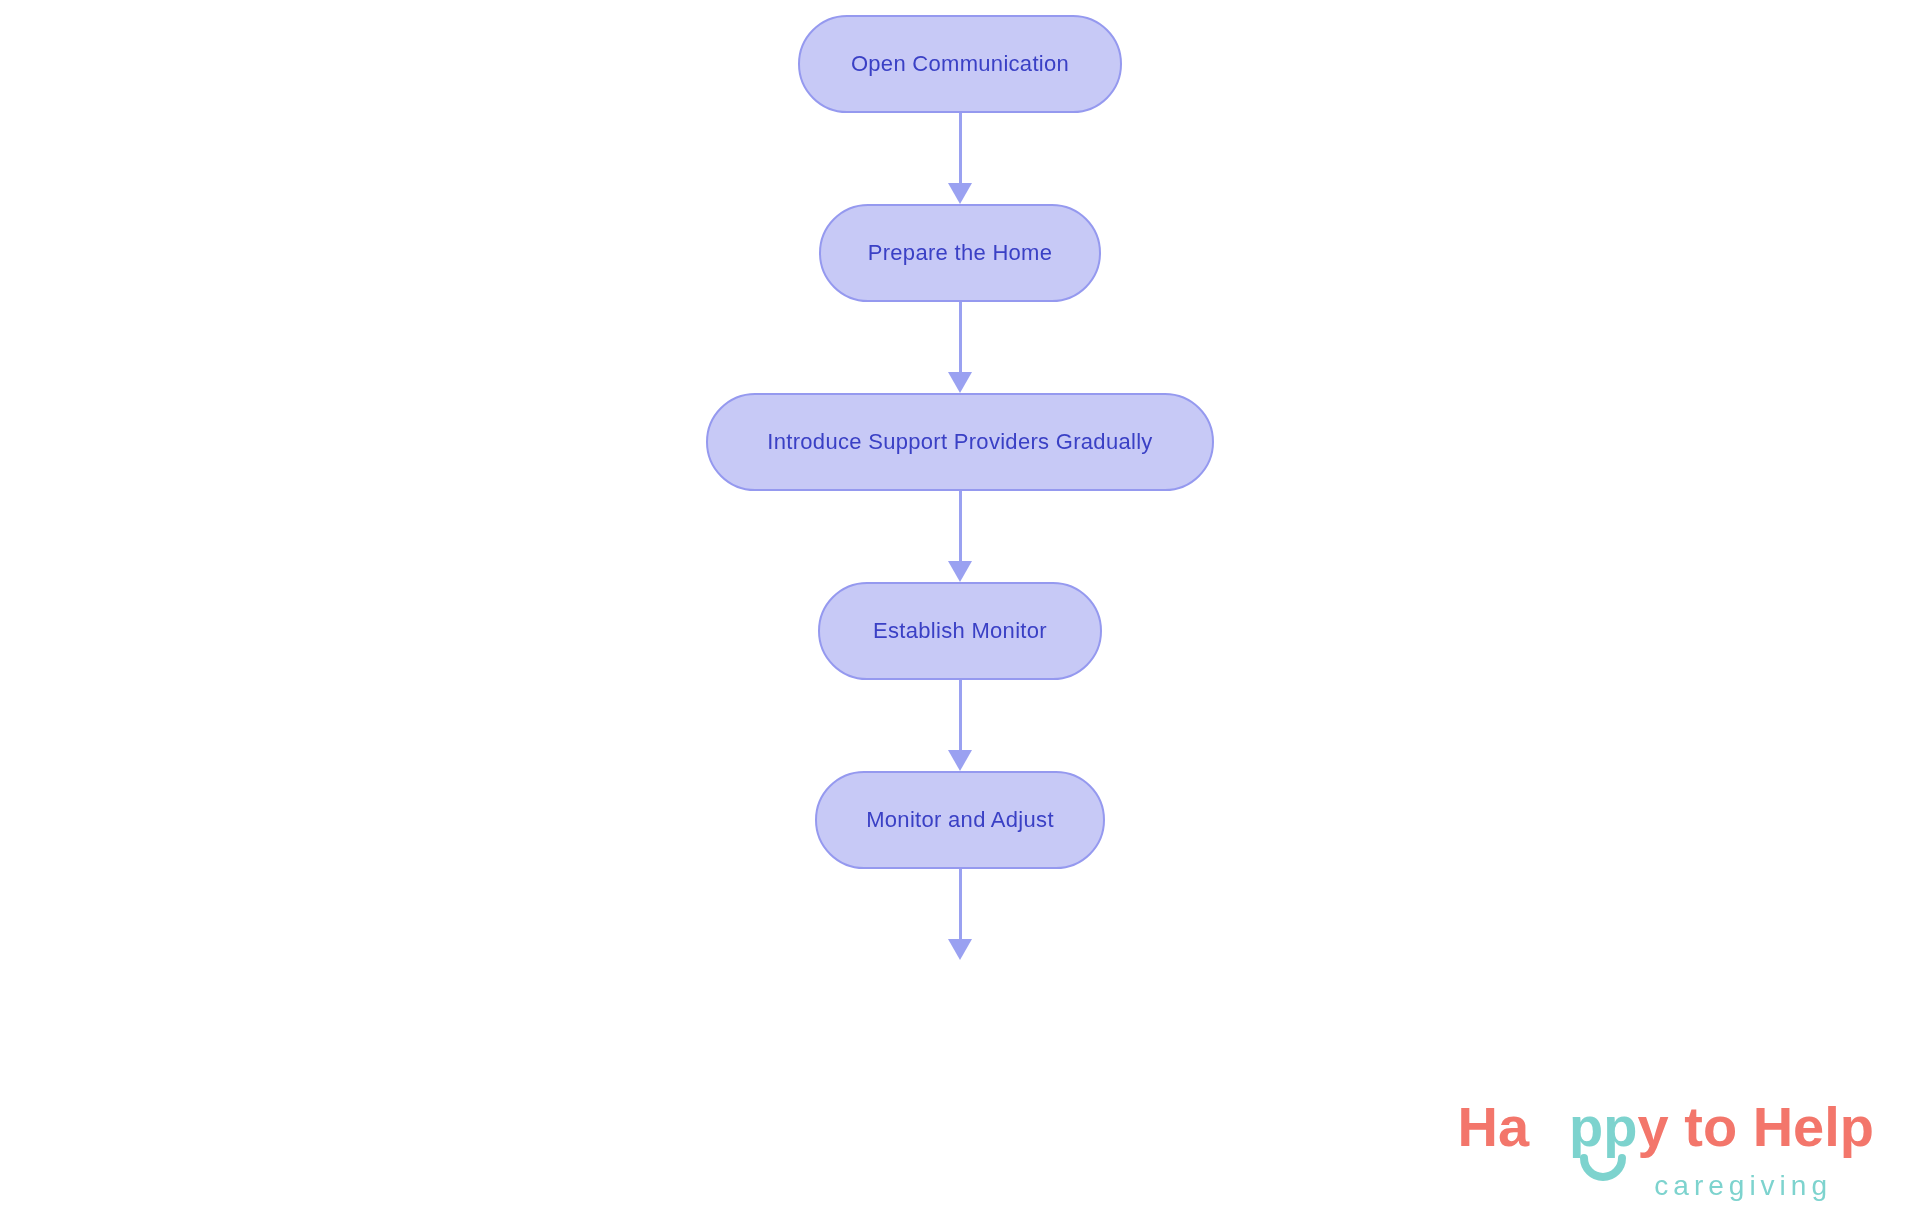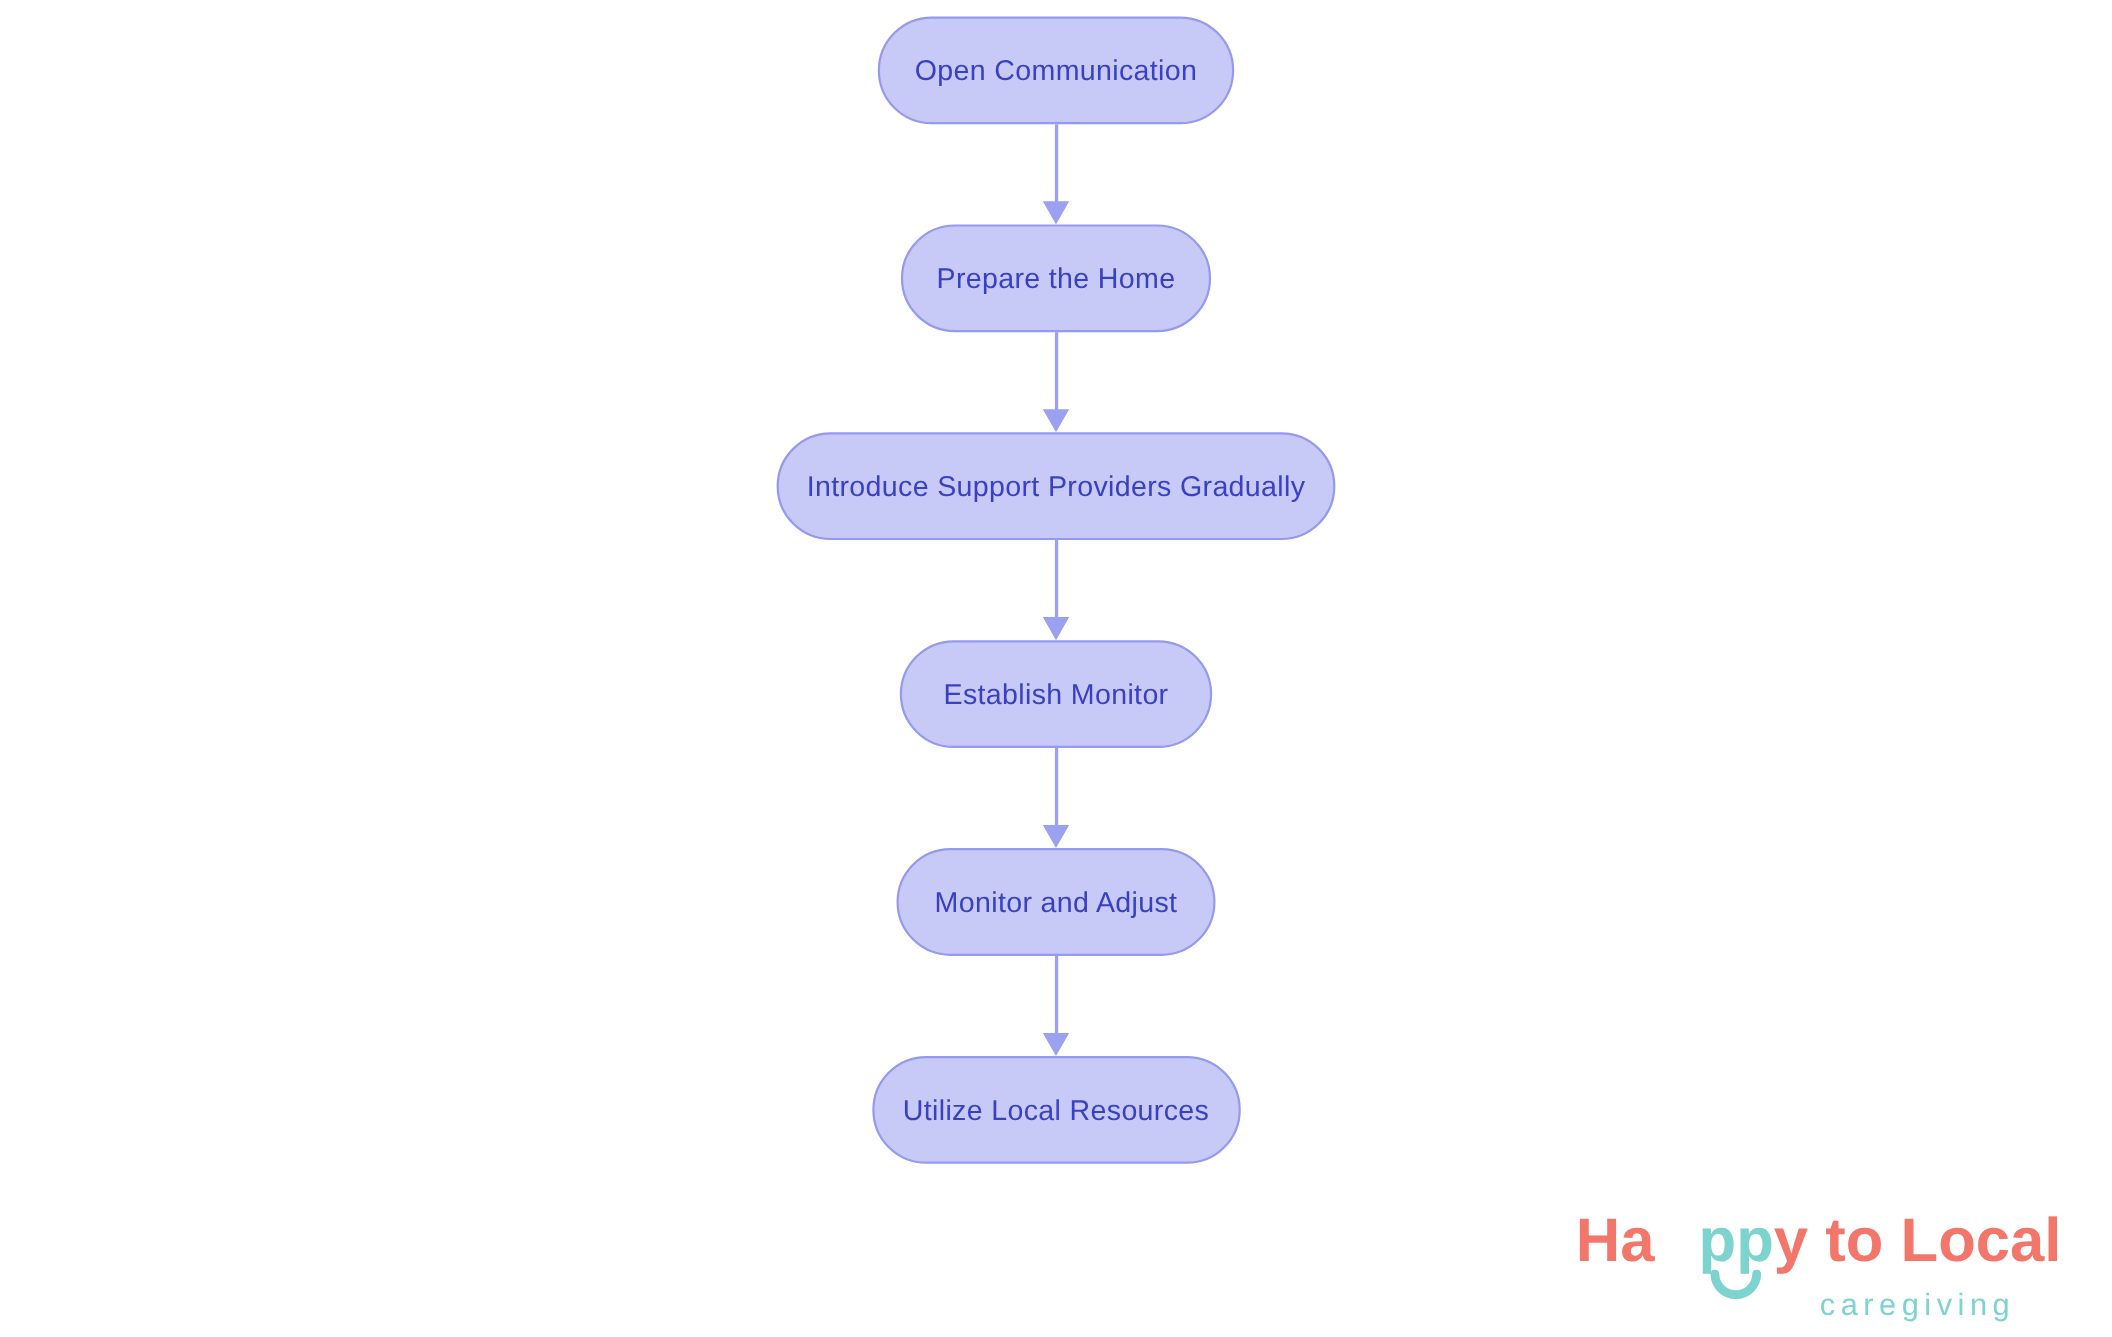--- a/index.html
+++ b/index.html
@@ -40,7 +40,7 @@
     border: 2px solid var(--node-border);
     border-radius: 49px;
     color: var(--node-text);
-    font-size: 26px;
+    font-size: 22px;
     letter-spacing: 0.3px;
     white-space: nowrap;
     text-align: center;

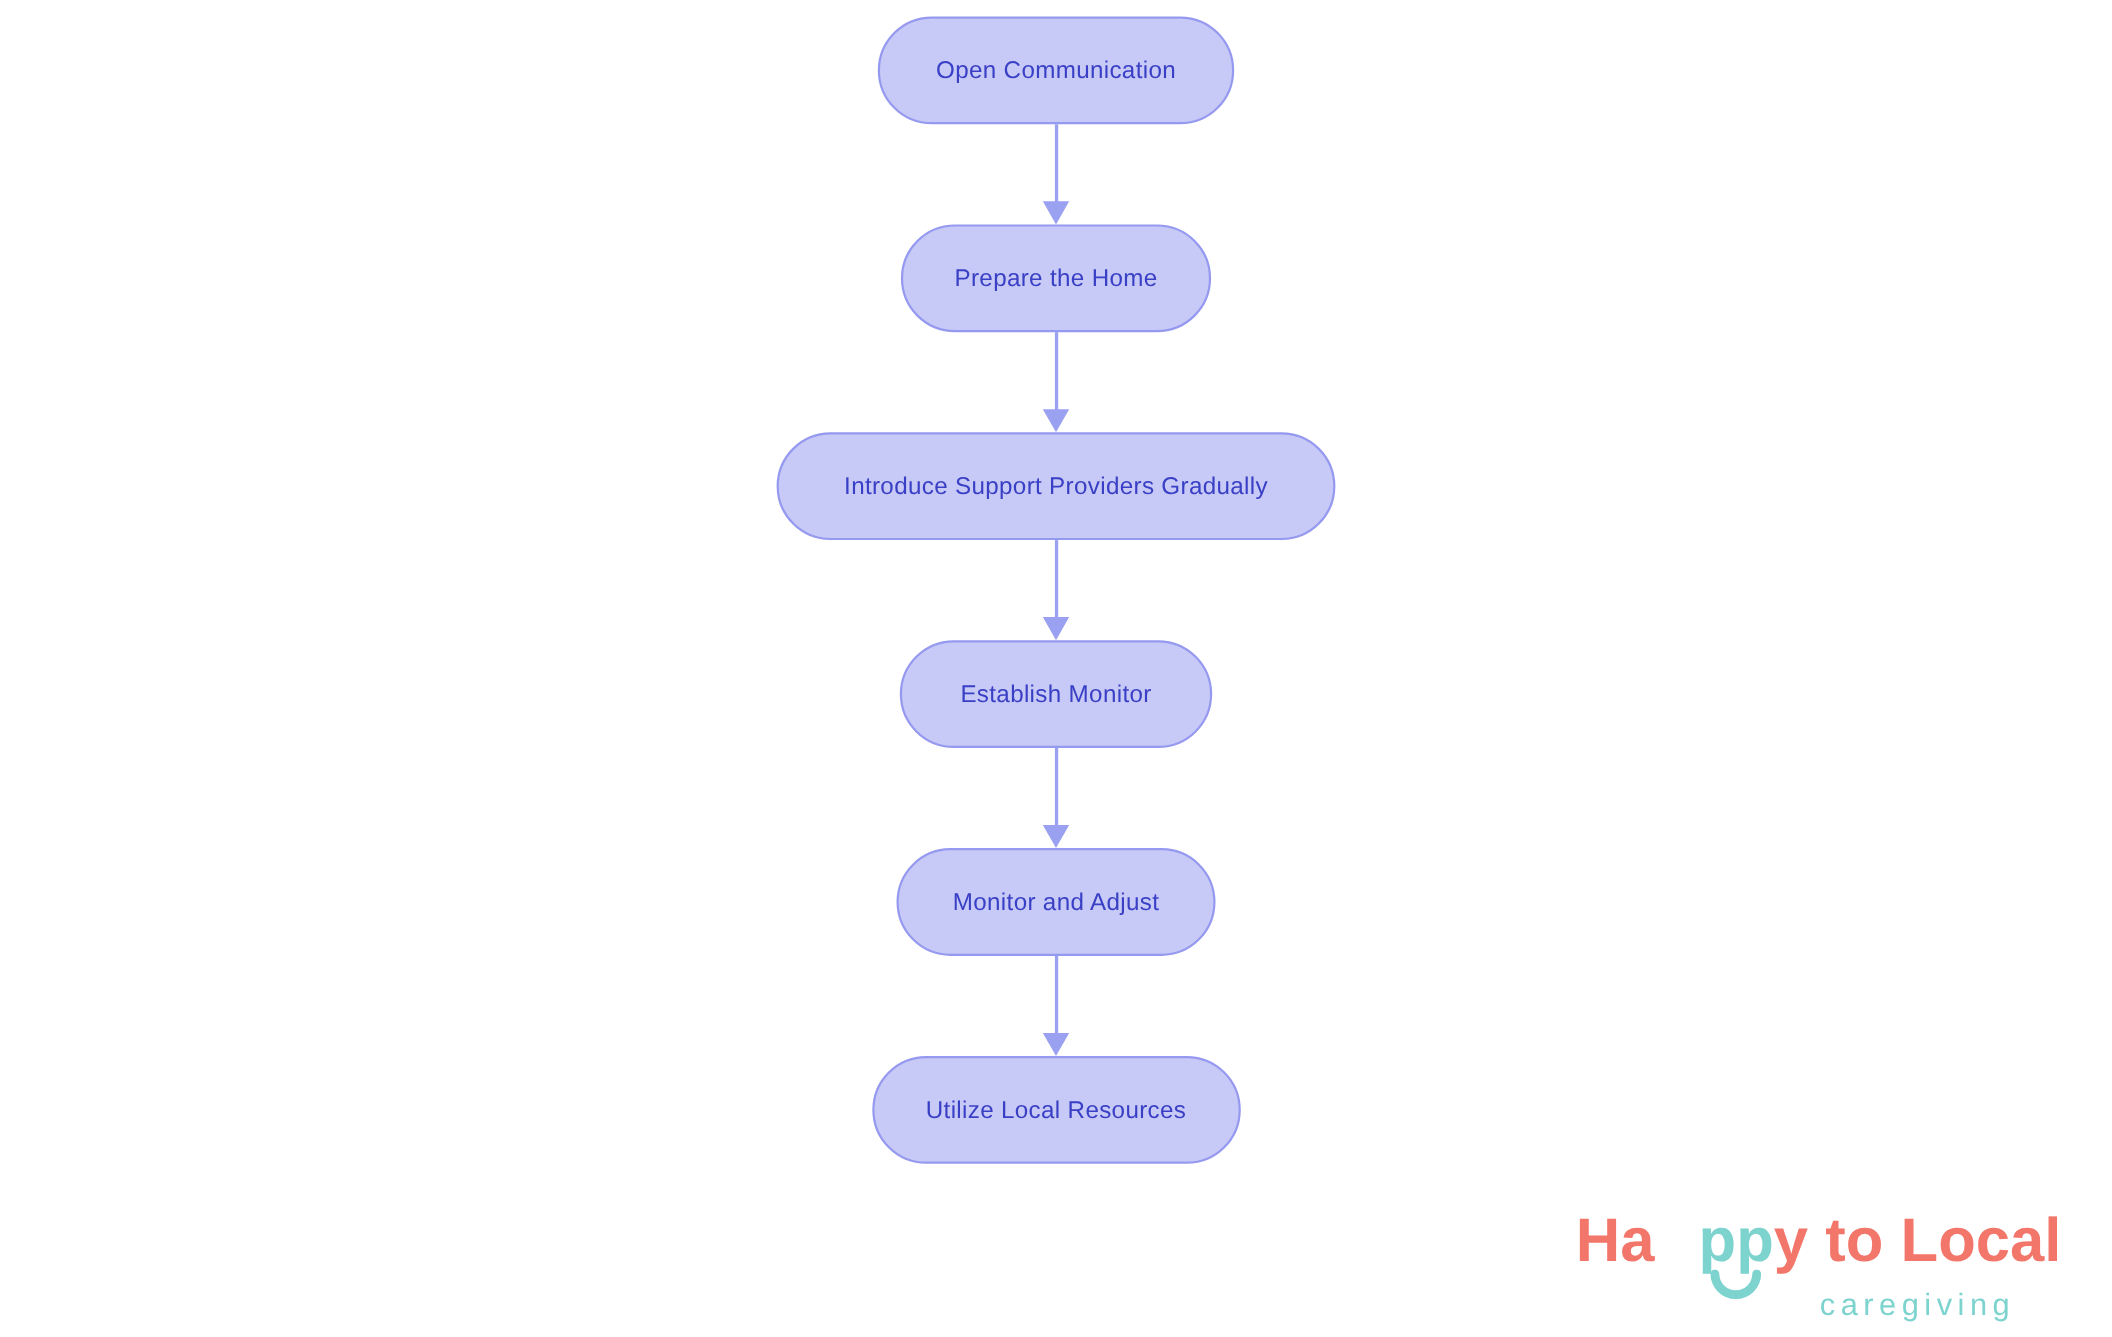--- a/index.html
+++ b/index.html
@@ -151,7 +151,6 @@
     <div class="head"></div>
   </div>
 
-  <div class="node w6">Utilize Local Resources</div>
 
 </div>
 

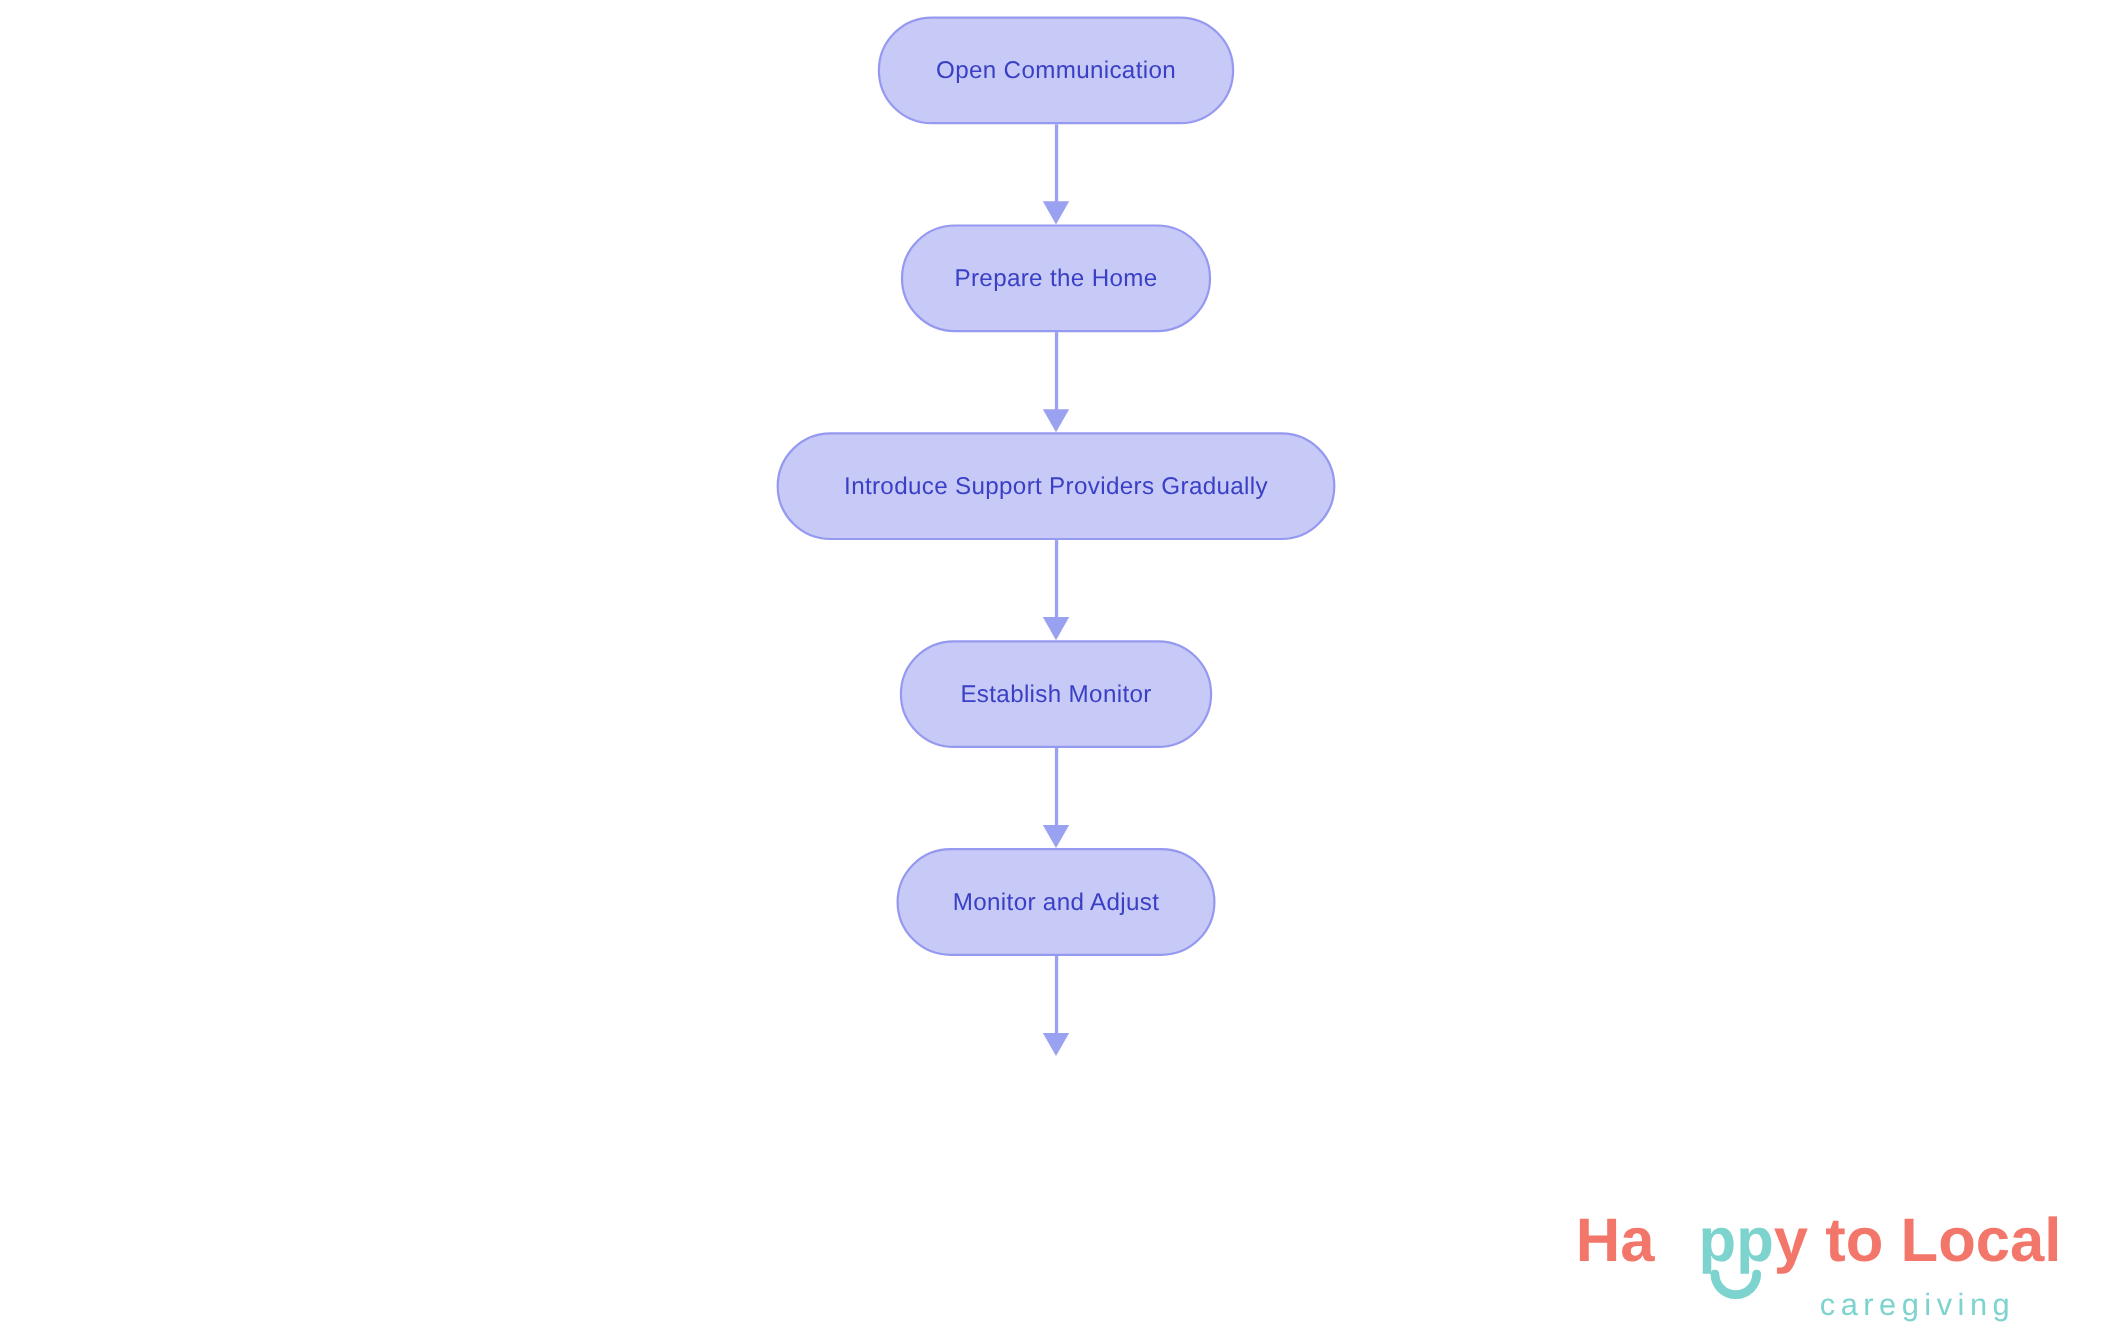--- a/index.html
+++ b/index.html
@@ -158,7 +158,7 @@
   <div class="wordmark">
     <span>Ha</span><span class="teal-part"><span>pp</span><svg class="smile" viewBox="0 0 48 28" xmlns="http://www.w3.org/2000/svg">
           <path d="M5 4 a19 19 0 0 0 38 0" fill="none" stroke="#7dd3ce" stroke-width="8" stroke-linecap="round"></path>
-        </svg></span><span>y to Local</span>
+        </svg></span><span>y to Help</span>
   </div>
   <div class="tagline">caregiving</div>
 </div>

